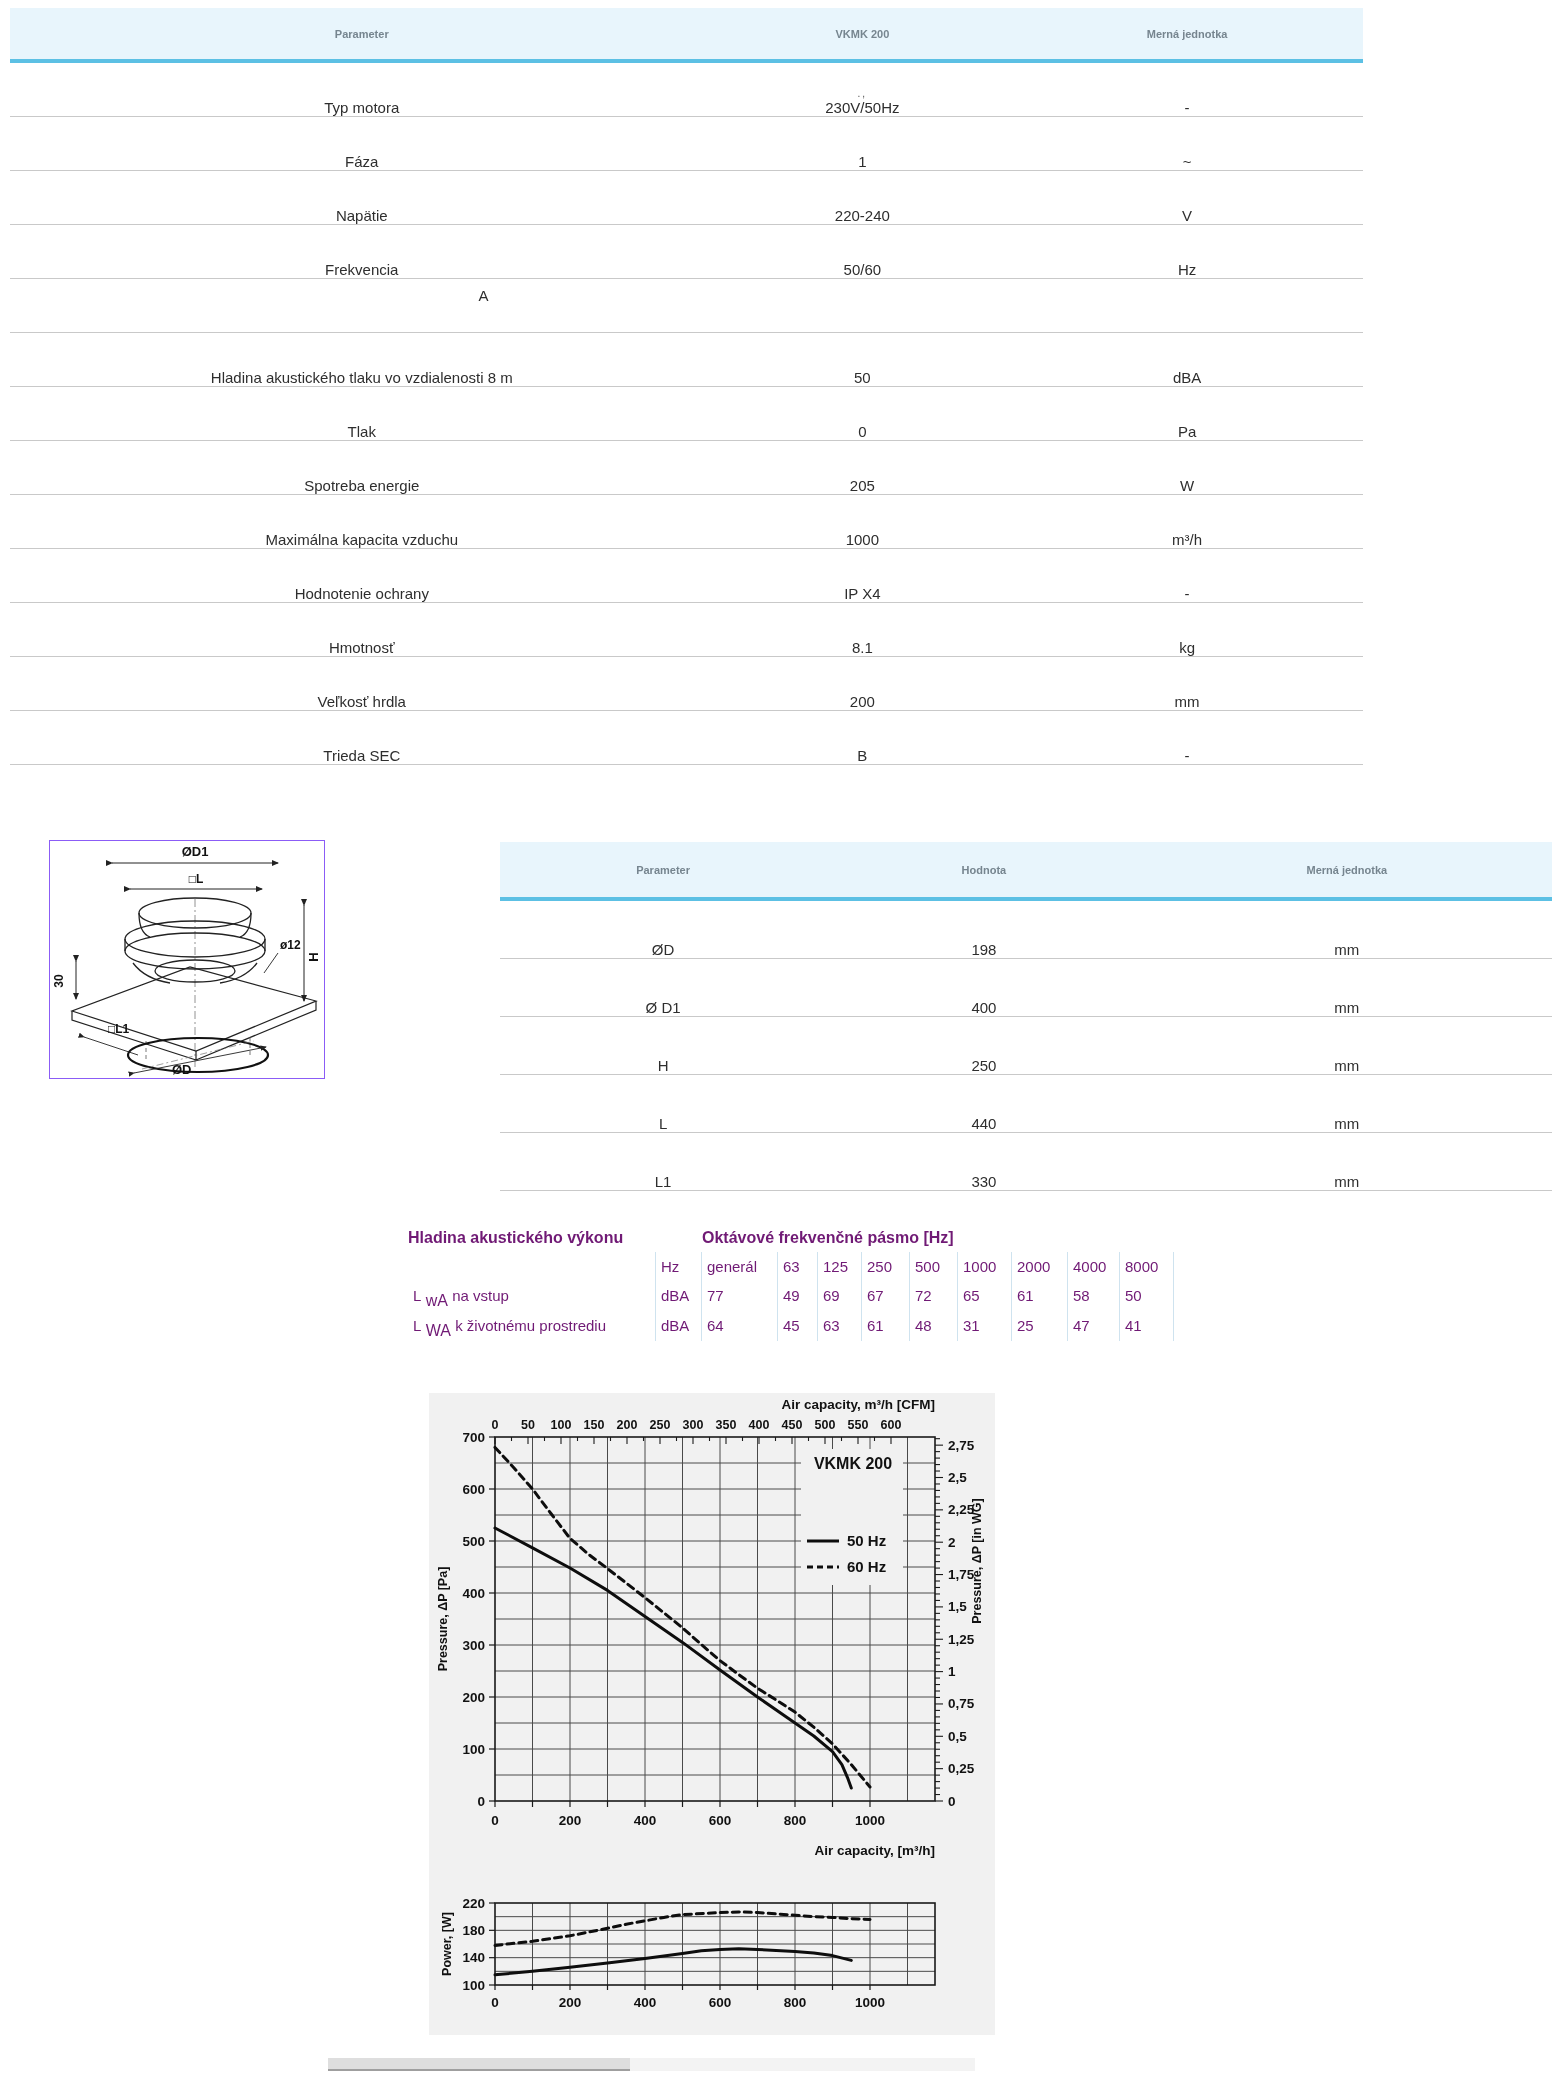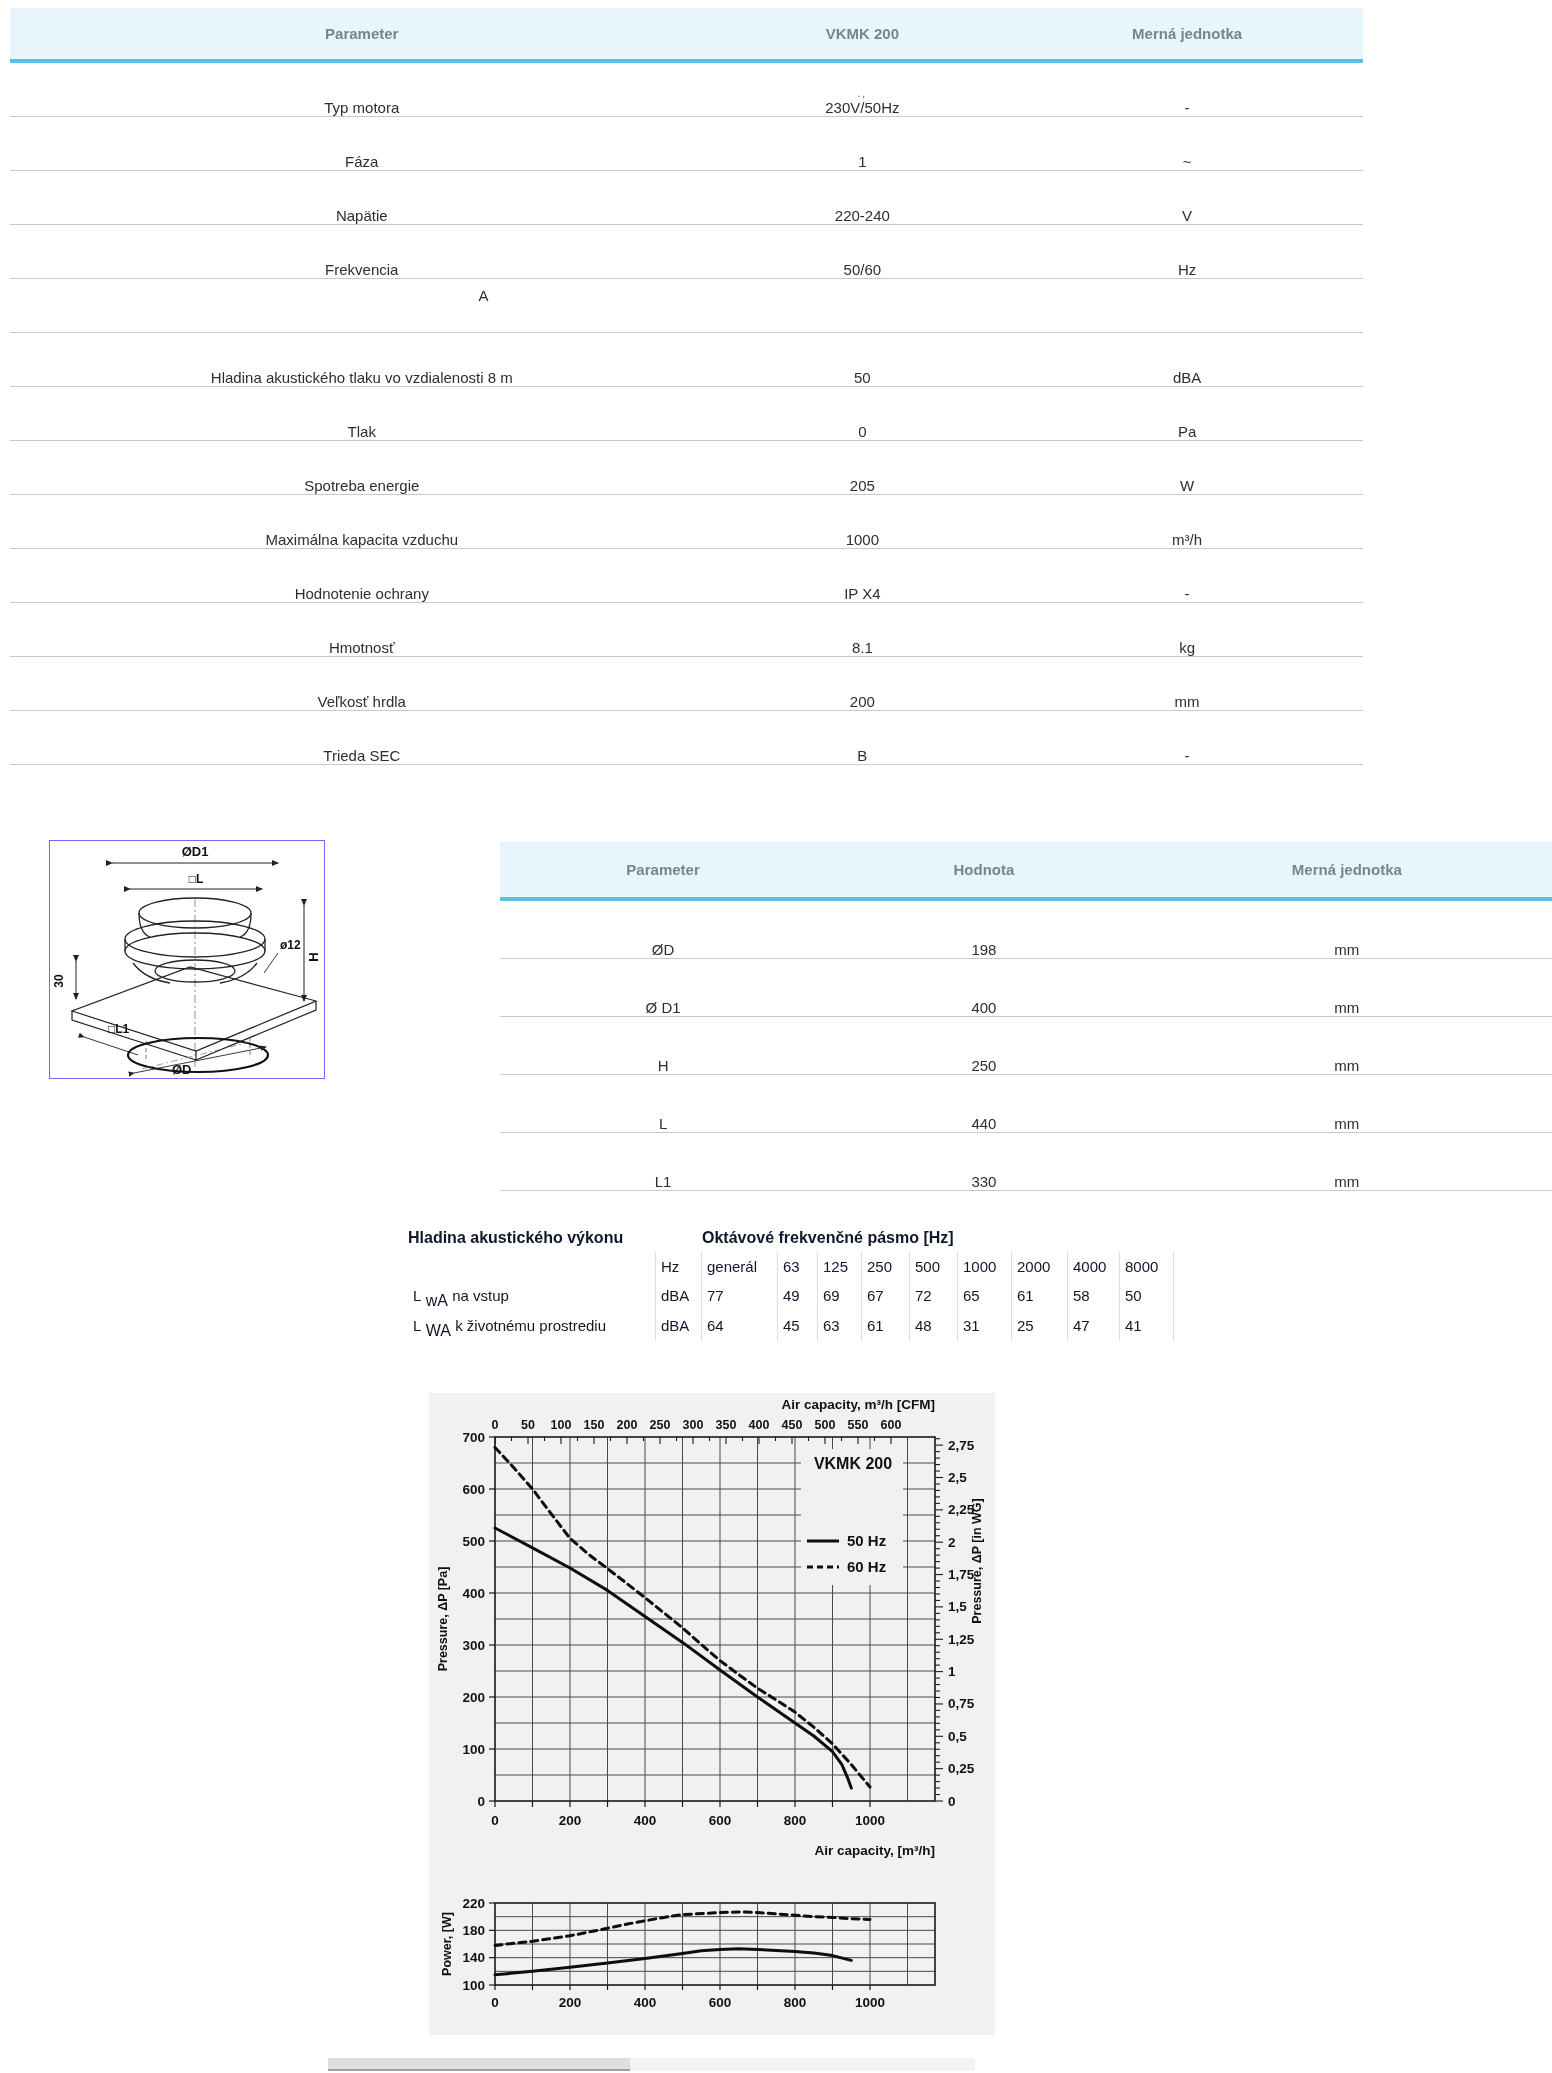--- a/index.html
+++ b/index.html
@@ -9,7 +9,7 @@
   
   .spec-table{position:absolute;left:10px;top:8px;width:1353px;}
   .t-head{display:flex;align-items:center;background:#e8f5fc;border-bottom:4px solid #5cc0e4;height:51px;}
-  .t-head .hc{color:#76858f;font-weight:bold;font-size:15px;text-align:center;}
+  .t-head .hc{color:#76858f;font-weight:bold;font-size:11px;text-align:center;}
   .c1{width:52%;} .c2{width:22%;} .c3{width:26%;}
   .t-row{display:flex;align-items:flex-end;height:53px;border-bottom:1px solid #c9c9c9;
          font-size:15px;color:#2e2e2e;}

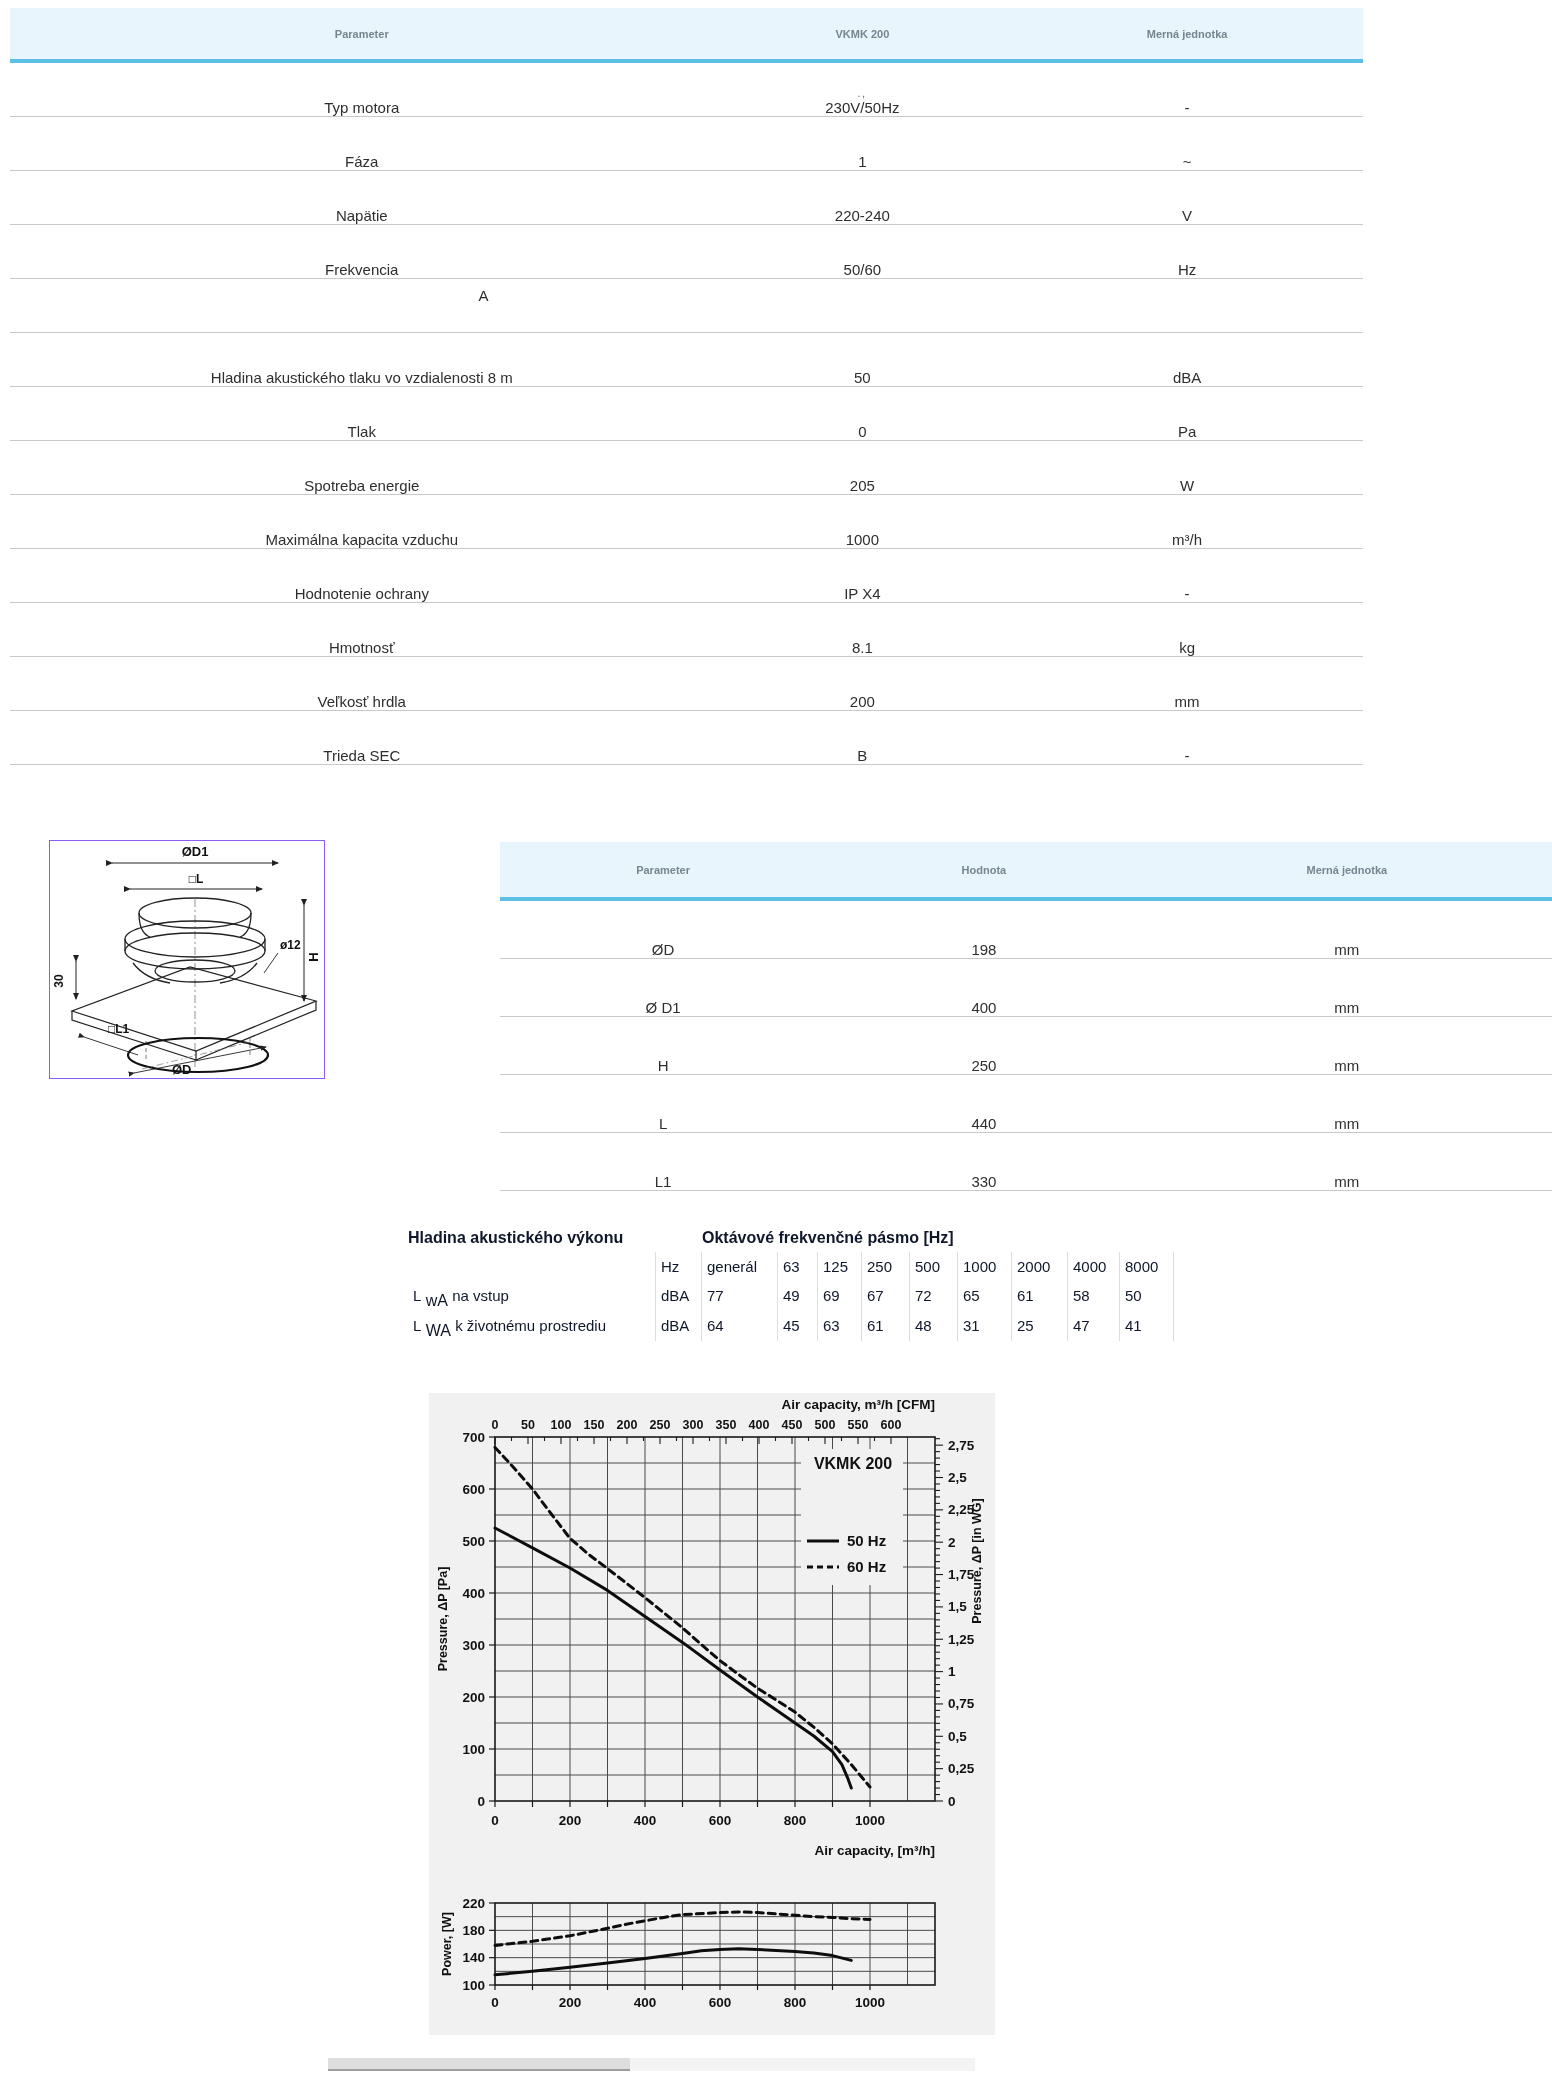--- a/index.html
+++ b/index.html
@@ -32,7 +32,7 @@
            border:1px solid #8b5cf6;background:#fff;box-sizing:border-box;}
 
   
-  .acoustic{position:absolute;left:408px;top:1224px;width:790px;color:#0f172a;}
+  .acoustic{position:absolute;left:408px;top:1224px;width:790px;color:#701a75;}
   .ac-titles{display:grid;grid-template-columns:294px 1fr;height:28px;align-items:center;}
   .ac-titles .ti{font-weight:bold;font-size:16px;}
   .ac-grid{display:grid;grid-template-columns:248px 46px 76px 40px 44px 48px 48px 54px 56px 52px 54px;}

